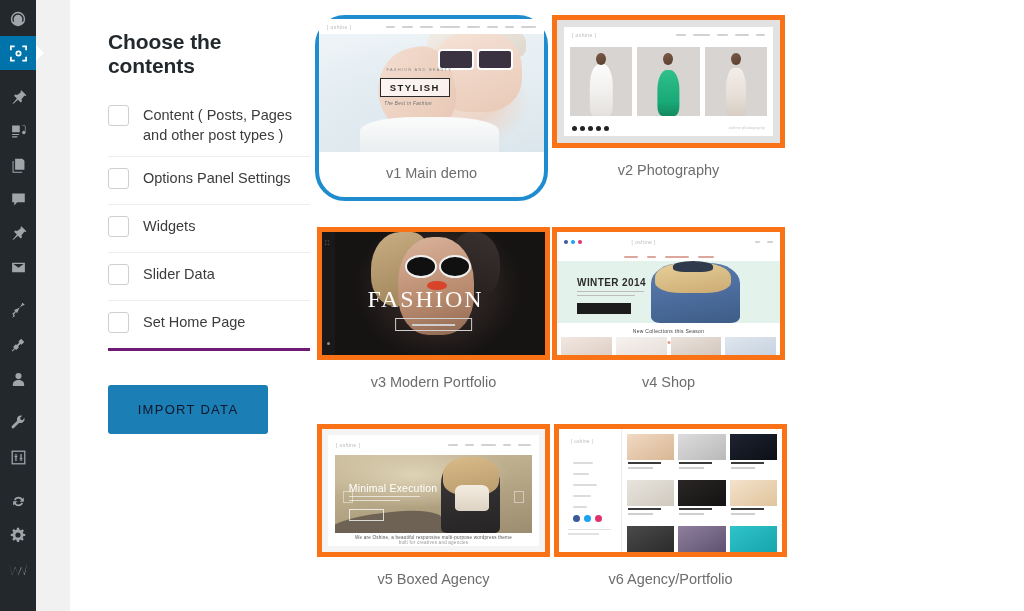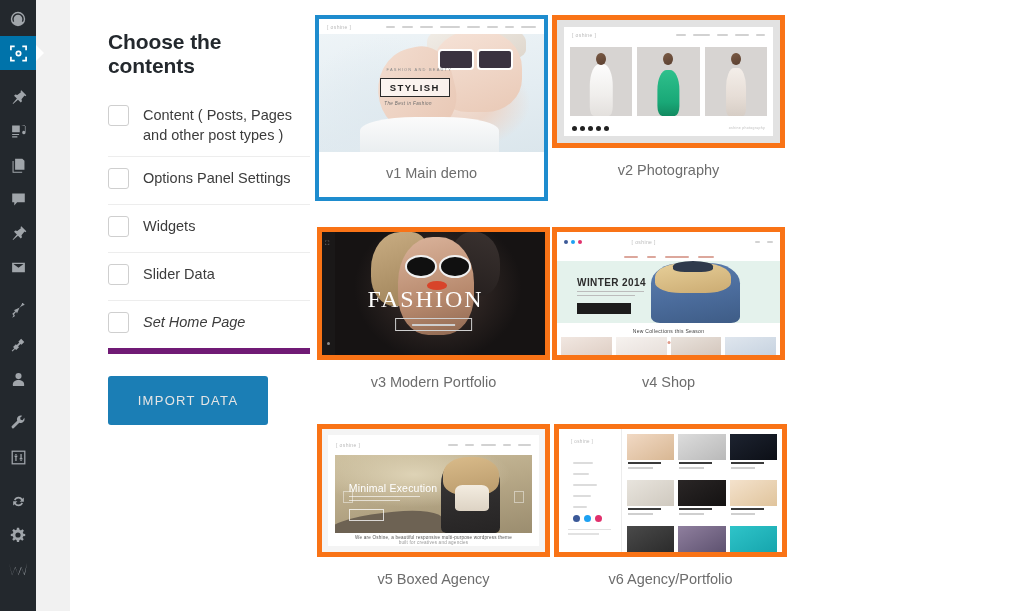--- a/index.html
+++ b/index.html
@@ -143,6 +143,7 @@
     box-sizing: border-box;
     display: flex;
     flex-direction: column;
+    border-radius: 30px;
   }
   .card + .card { margin-left: 0; align-items: center; }
   .card-slot {

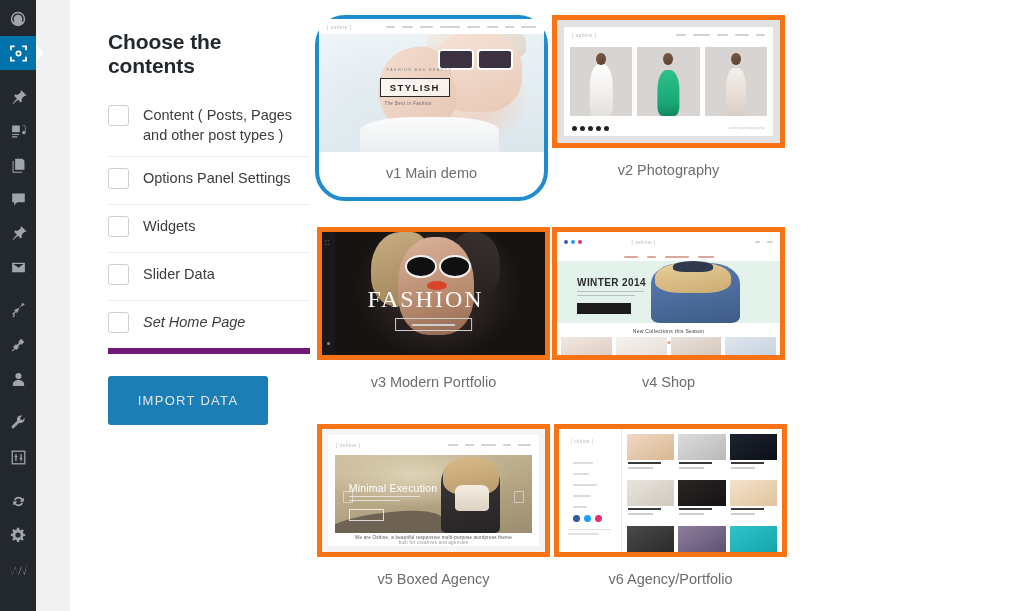--- a/index.html
+++ b/index.html
@@ -95,7 +95,7 @@
     border-bottom: 1px solid #ededed;
     min-height: 26px;
   }
-  .check-row:last-child { border-bottom: 6px solid #701a75; font-style: italic; }
+  .check-row:last-child { border-bottom: 3px solid #701a75; }
   .checkbox {
     width: 21px;
     height: 21px;

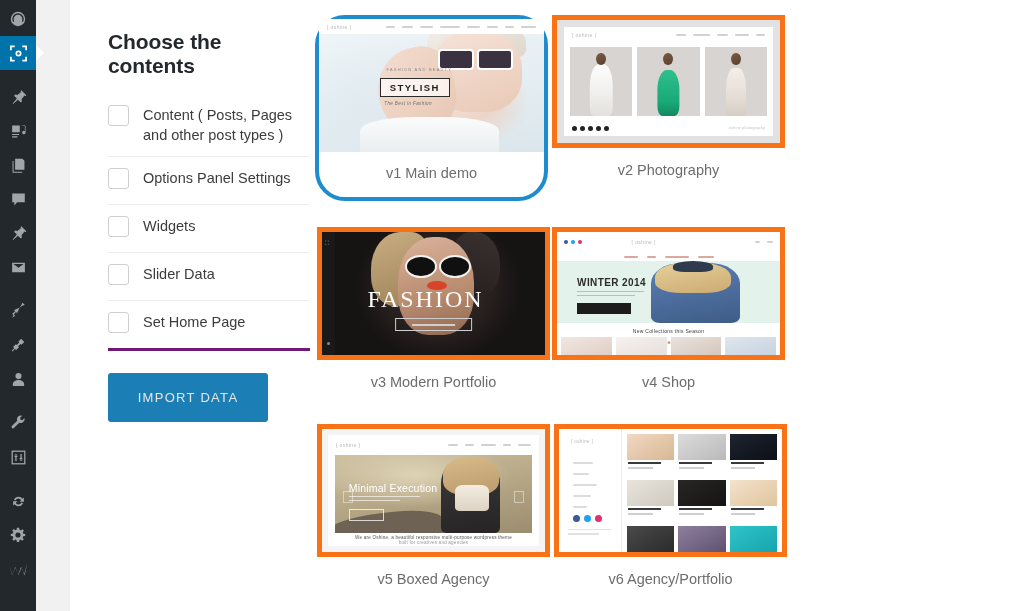--- a/index.html
+++ b/index.html
@@ -114,11 +114,11 @@
     padding-top: 1px;
   }
   .import-btn {
-    margin-top: 22px;
+    margin-top: 34px;
     width: 160px;
     height: 49px;
     background: #1b7eb5;
-    color: #e5e5e5;
+    color: #0f172a;
     border: none;
     border-radius: 3px;
     font-size: 13px;

